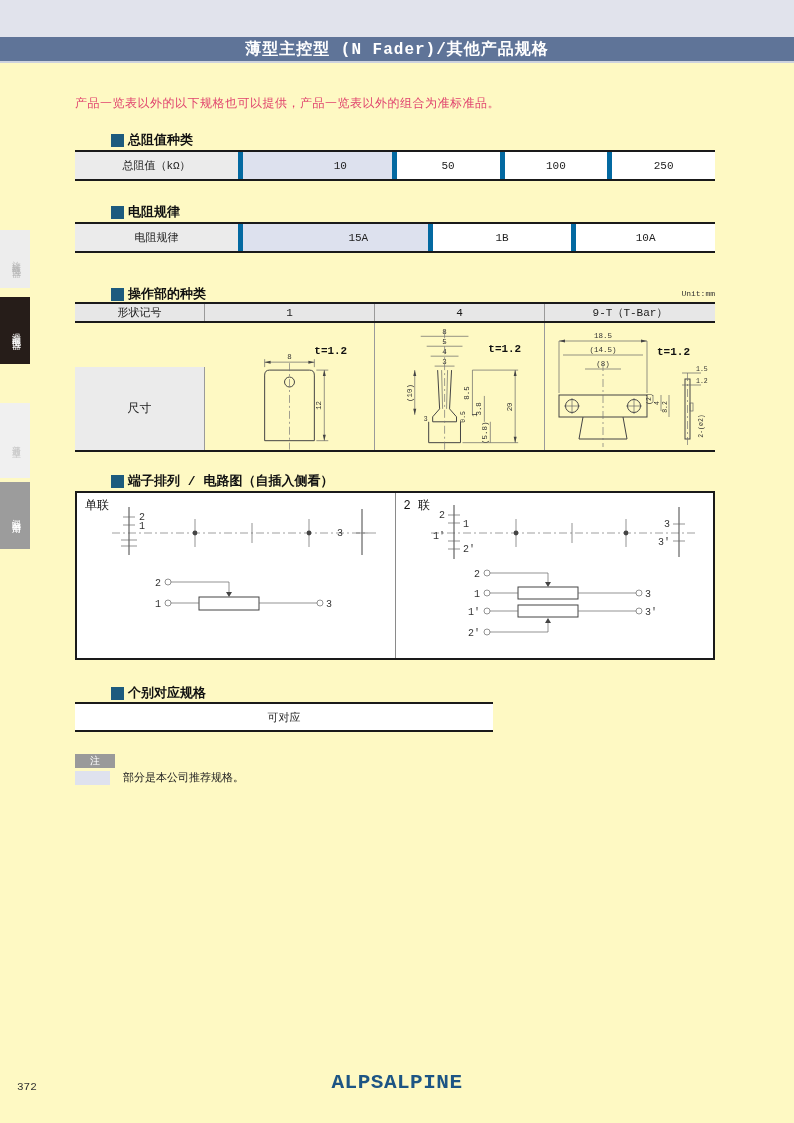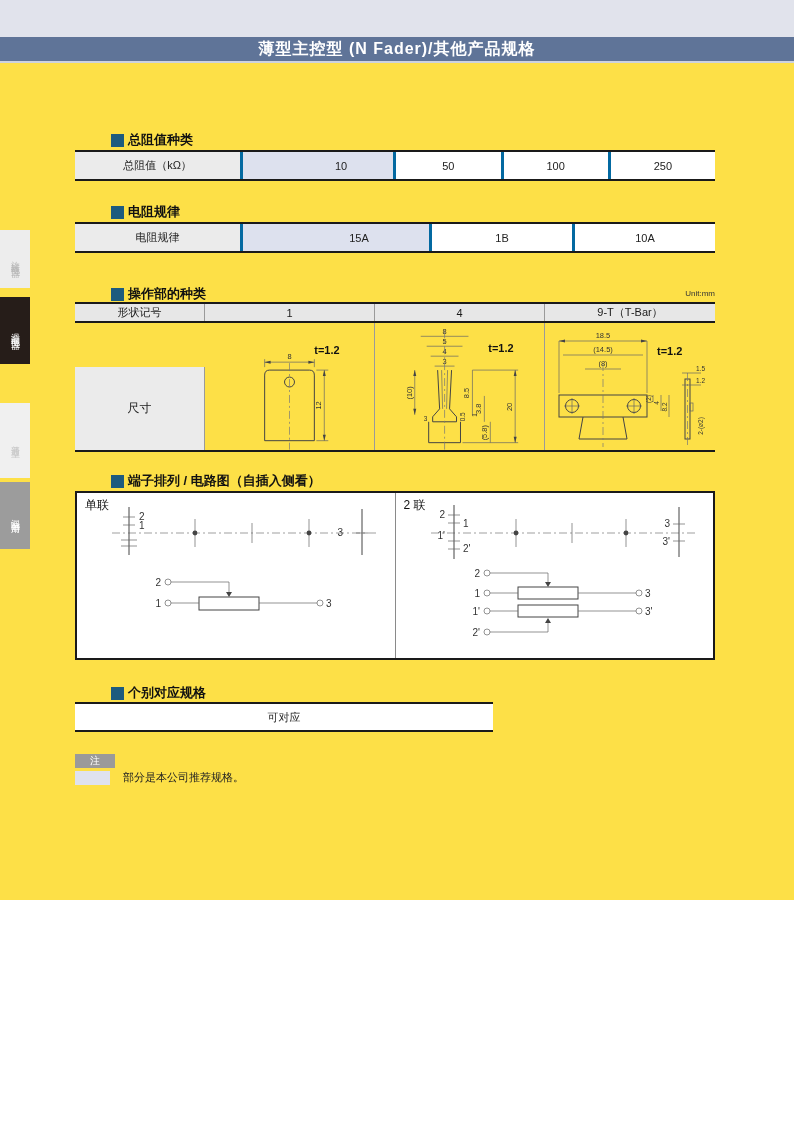--- a/index.html
+++ b/index.html
@@ -3,8 +3,8 @@
 <meta charset="utf-8">
 <style>
   html,body{margin:0;padding:0;background:#fff;}
-  .page{position:relative;width:794px;height:900px;background:#fde047;
-        font-family:Liberation Sans, sans-serif;overflow:hidden;color:#1a1a1a;}
+  .page{position:relative;width:794px;height:1123px;background:#fef9c3;
+        font-family:Liberation Mono, monospace;overflow:hidden;color:#1a1a1a;}
   
   .top-strip{position:absolute;left:0;top:0;width:794px;height:37px;background:#e1e3ec;}
   .title-bar{position:absolute;left:0;top:37px;width:794px;height:24px;background:#5f7498;

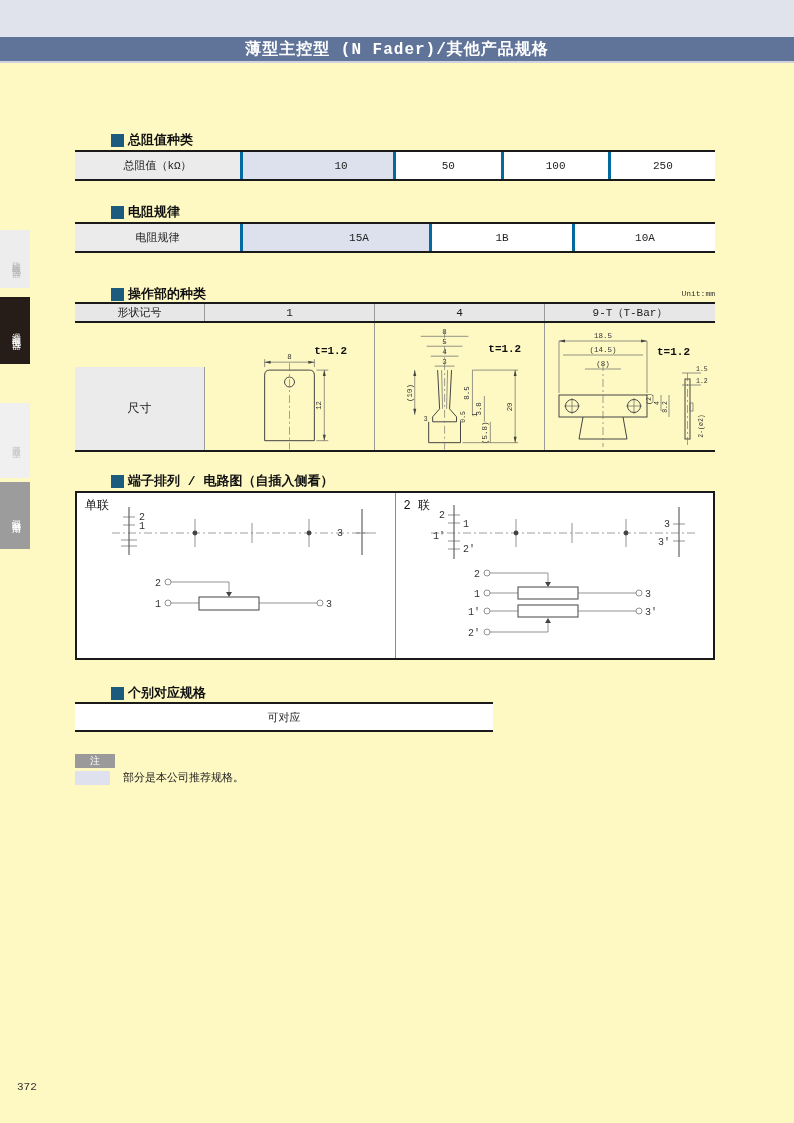--- a/index.html
+++ b/index.html
@@ -83,6 +83,7 @@
   <div class="vtab vtab3">普通型</div>
   <div class="vtab vtab4">混响器用</div>
 
+  <div class="intro">产品一览表以外的以下规格也可以提供，产品一览表以外的组合为准标准品。</div>
 
   <div class="sec" style="top:131px;">
     <span class="sq"></span>

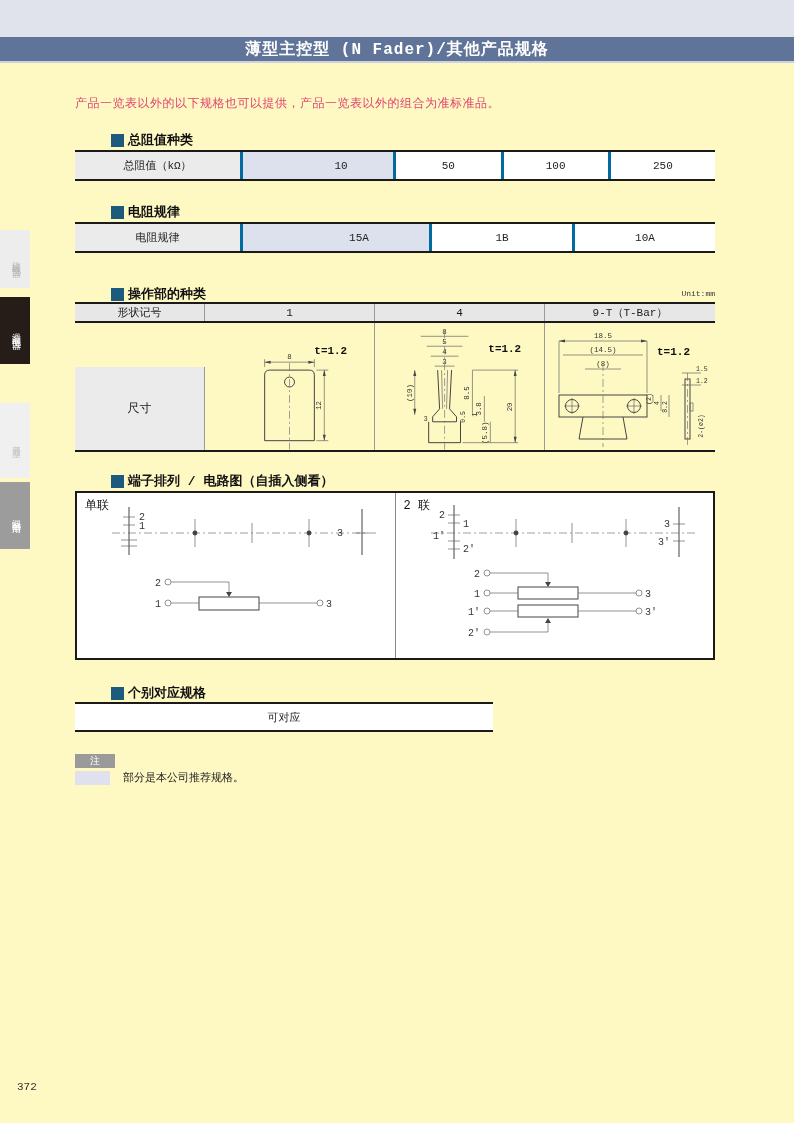--- a/index.html
+++ b/index.html
@@ -20,7 +20,7 @@
   
   .tbl{position:absolute;left:75px;display:flex;border-top:2px solid #1a1a1a;border-bottom:2px solid #1a1a1a;box-sizing:border-box;background:#fff;}
   .tbl .cell{display:flex;align-items:center;justify-content:center;font-size:11px;color:#222;
-             border-right:3px solid #0369a1;box-sizing:border-box;}
+             border-right:5px solid #0369a1;box-sizing:border-box;}
   .tbl .cell:last-child{border-right:none;}
   .bg-hdr{background:#ebebeb;}
   .bg-hl{background:#dde1ee;padding-left:46px;}

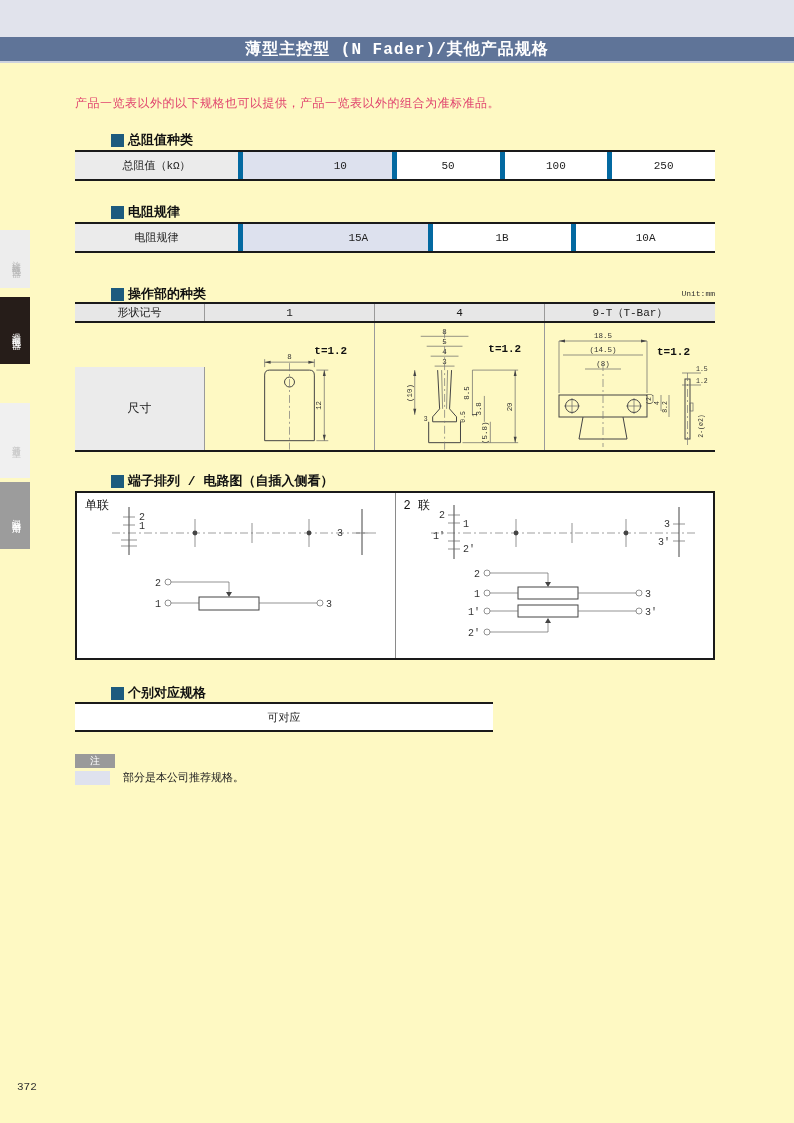--- a/index.html
+++ b/index.html
@@ -330,6 +330,9 @@
   </div>
 
   <div class="pagenum">372</div>
+  <div class="logo">
+    <span>ALPSALPINE</span>
+  </div>
 
 </div>
 

